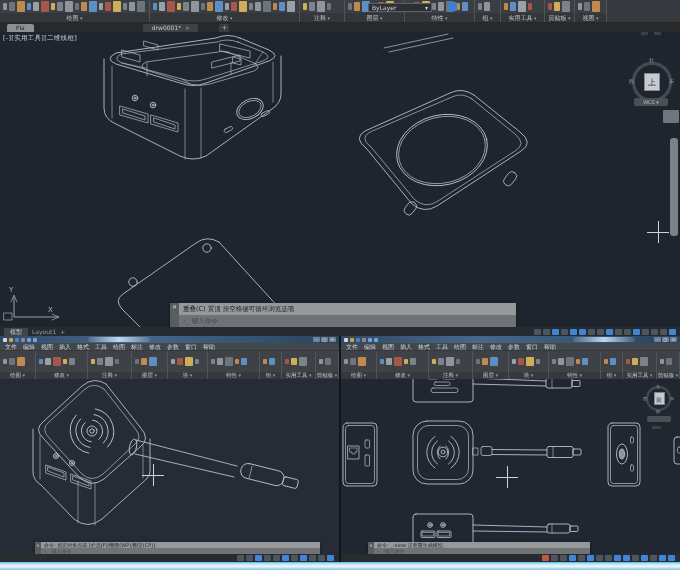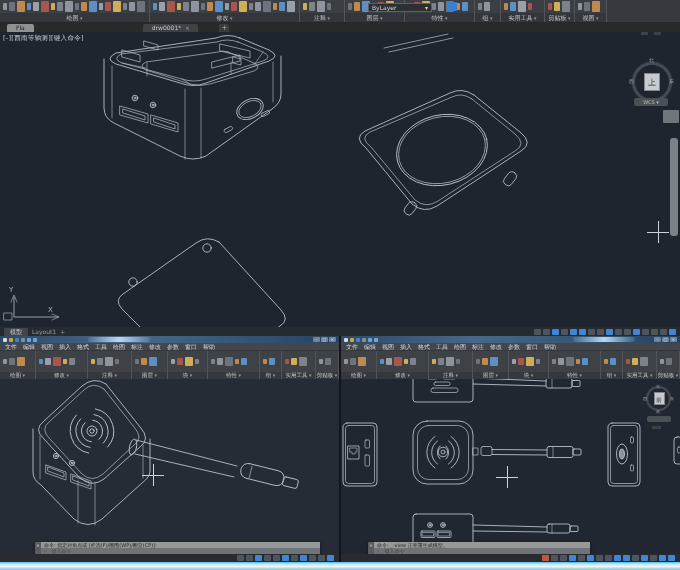--- a/index.html
+++ b/index.html
@@ -257,7 +257,7 @@
         </g>
       </svg>
 
-      <div id="vp-label">[-][西南等轴测][键入命令]</div>
+      <div id="vp-label">[-][实用工具][二维线框]</div>
 
       <div class="vcube" style="left:628px;top:24px;width:48px;height:48px">
         <div class="vring" style="left:4px;top:6px;width:40px;height:40px"></div>

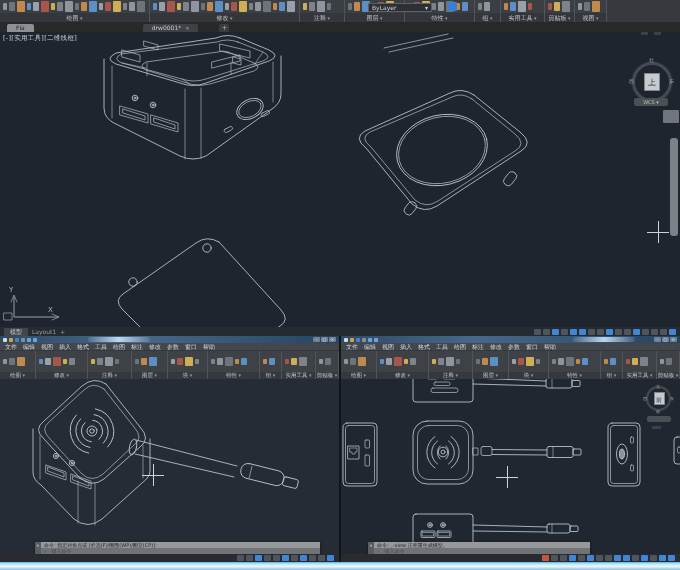--- a/index.html
+++ b/index.html
@@ -274,6 +274,18 @@
       <div class="navstrip" style="left:670px;top:106px;width:8px;height:98px"></div>
       <div class="crosshair" style="left:647px;top:189px"></div>
 
+      <div class="cmdbar" style="left:170px;top:271px;width:346px;height:25px">
+        <div class="cmd-side">
+          <span>✕</span>
+        </div>
+        <div class="cmd-rows">
+          <div class="cmd-history">重叠(C) 置顶  按空格键可循环浏览选项</div>
+          <div class="cmd-input">
+            <span>›_</span>
+            <span>键入命令</span>
+          </div>
+        </div>
+      </div>
     </div>
 
     <div id="top-status">

